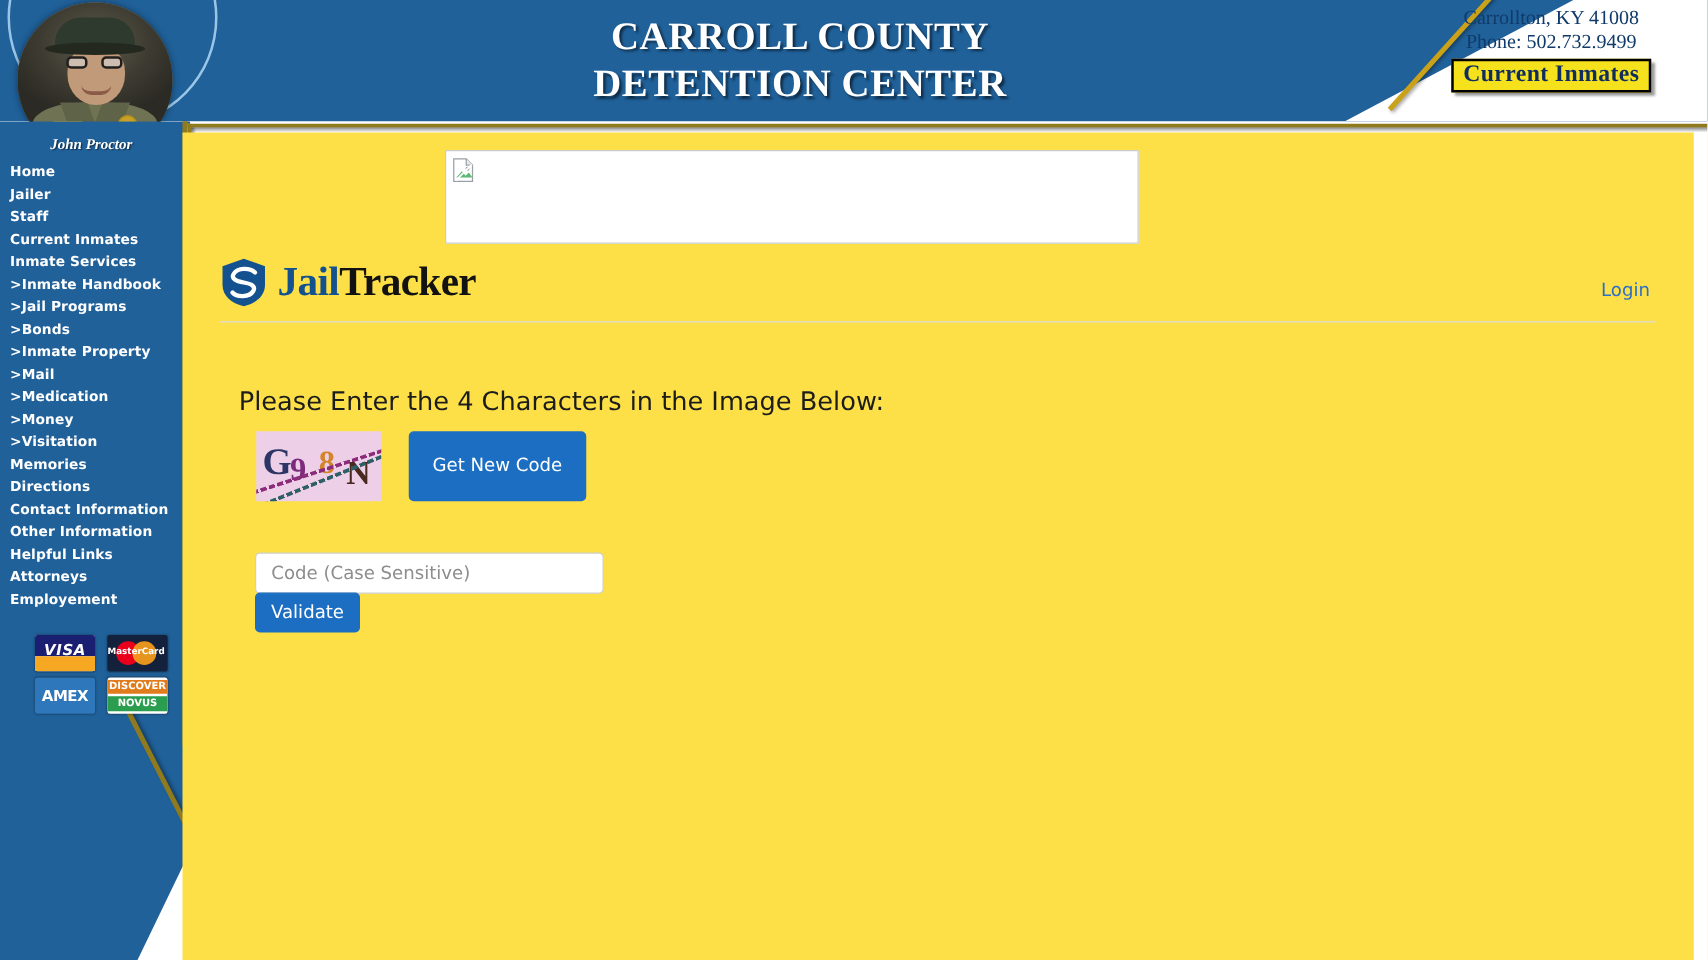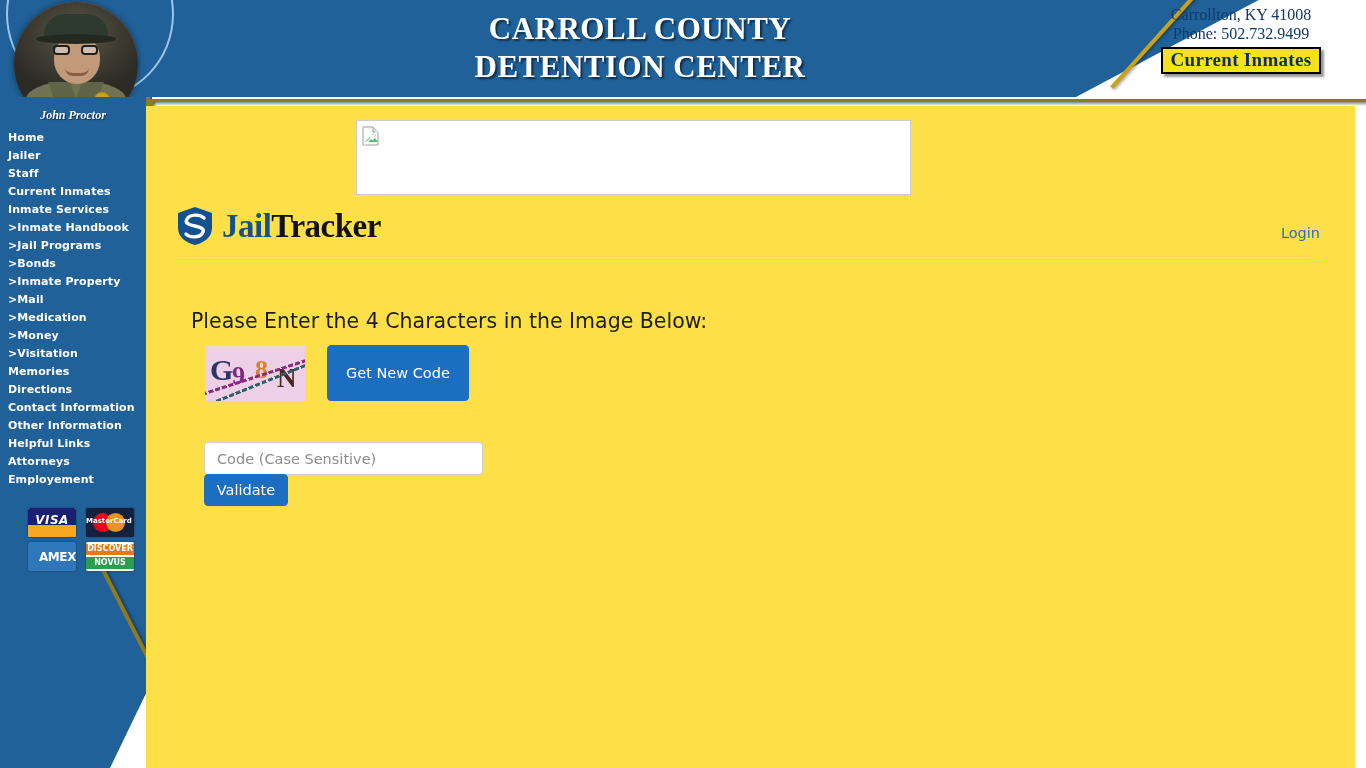--- a/index.html
+++ b/index.html
@@ -207,7 +207,7 @@
   .card-mc .mt { position:absolute; left:0; top:9px; width:100%; text-align:left; color:#fff; font-weight:bold; font-size:7px; }
   .card-amex { background:#2e77bb; }
   .card-amex .at {
-    position:absolute; left:0; top:8px; width:100%; text-align:right;
+    position:absolute; left:0; top:8px; width:100%; text-align:center;
     color:#ffffff; font-weight:bold; font-size:12px; letter-spacing:-0.4px;
   }
   .card-disc { background:#ffffff; }

